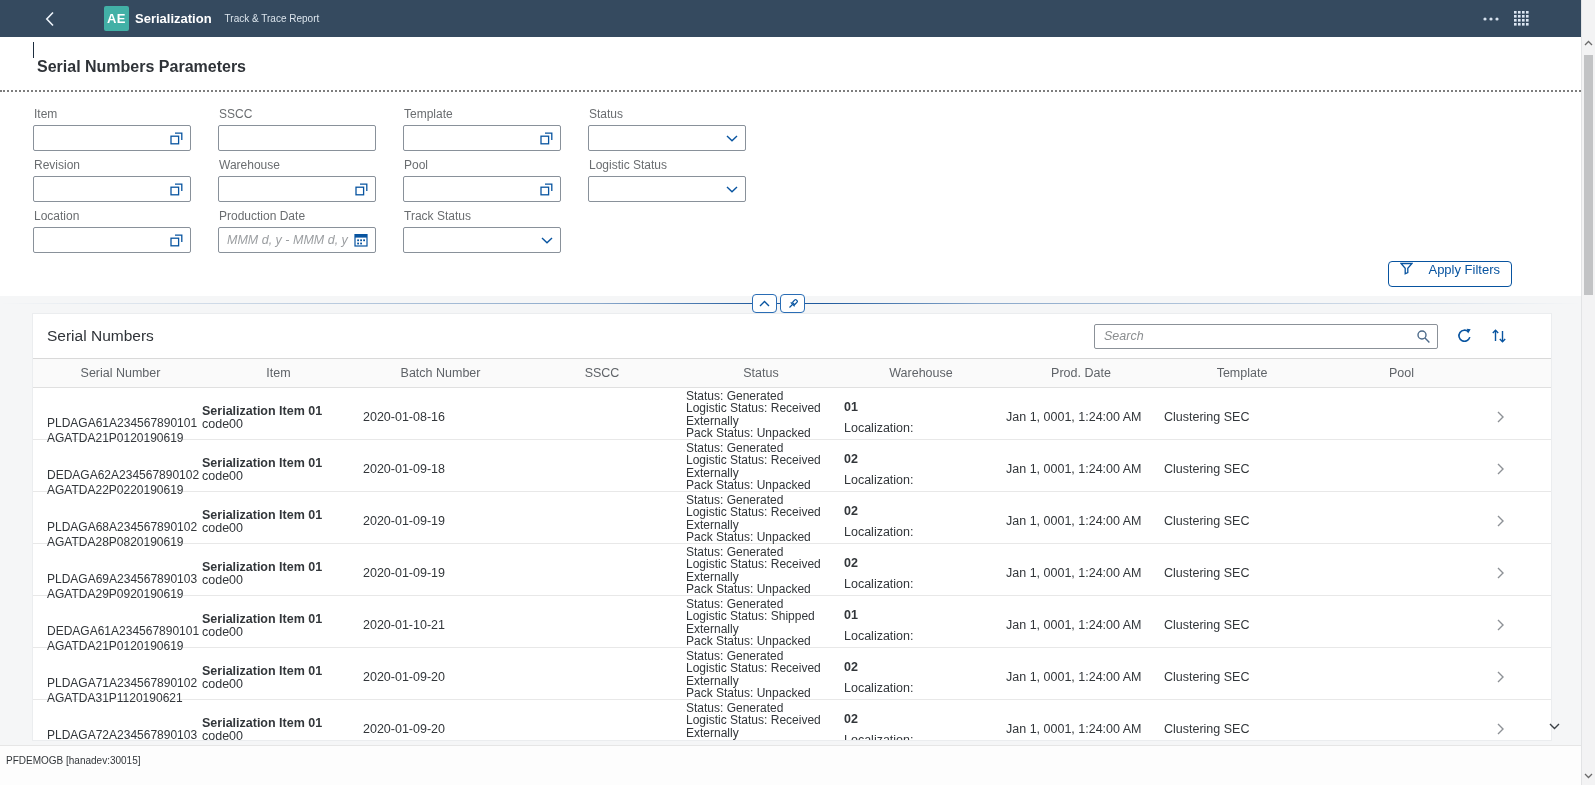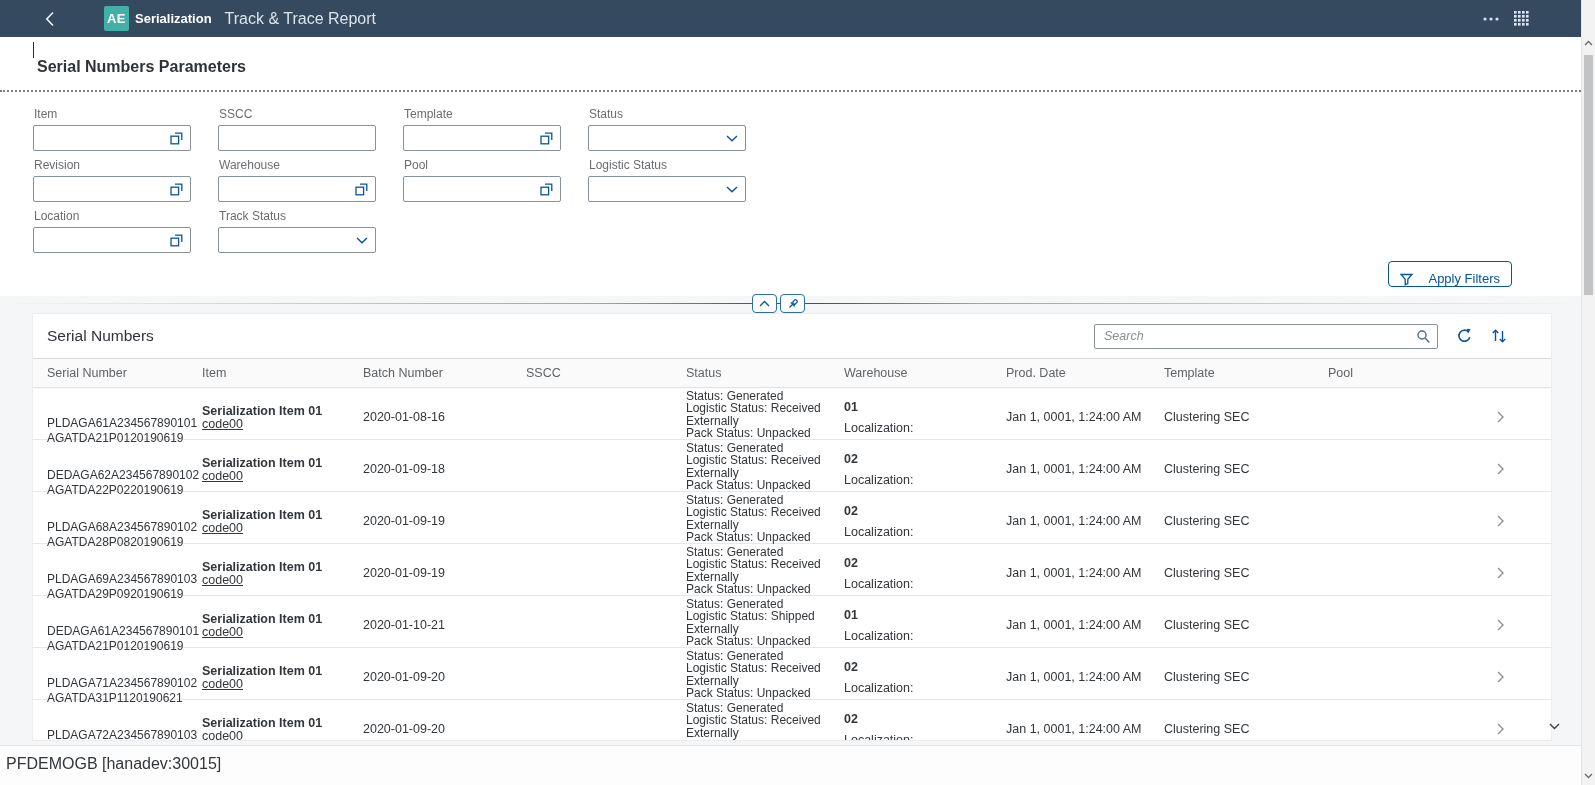--- a/index.html
+++ b/index.html
@@ -17,7 +17,7 @@
     display:flex; align-items:center; justify-content:center; }
   .logo span { color:#fff; font-size:13px; font-weight:bold; letter-spacing:.5px;text-align:right; }
   .shell-title { color:#fff; font-size:13px; font-weight:bold; margin-left:6px; }
-  .shell-subtitle { color:#dbe4ec; font-size:16px; margin-left:13px; }
+  .shell-subtitle { color:#dbe4ec; font-size:10px; margin-left:13px; }
   .shell-right { margin-left:auto; display:flex; align-items:center; gap:15px; padding-right:51px; }
   .shell-right button { background:none; border:none; cursor:pointer; display:flex; align-items:center; }
   

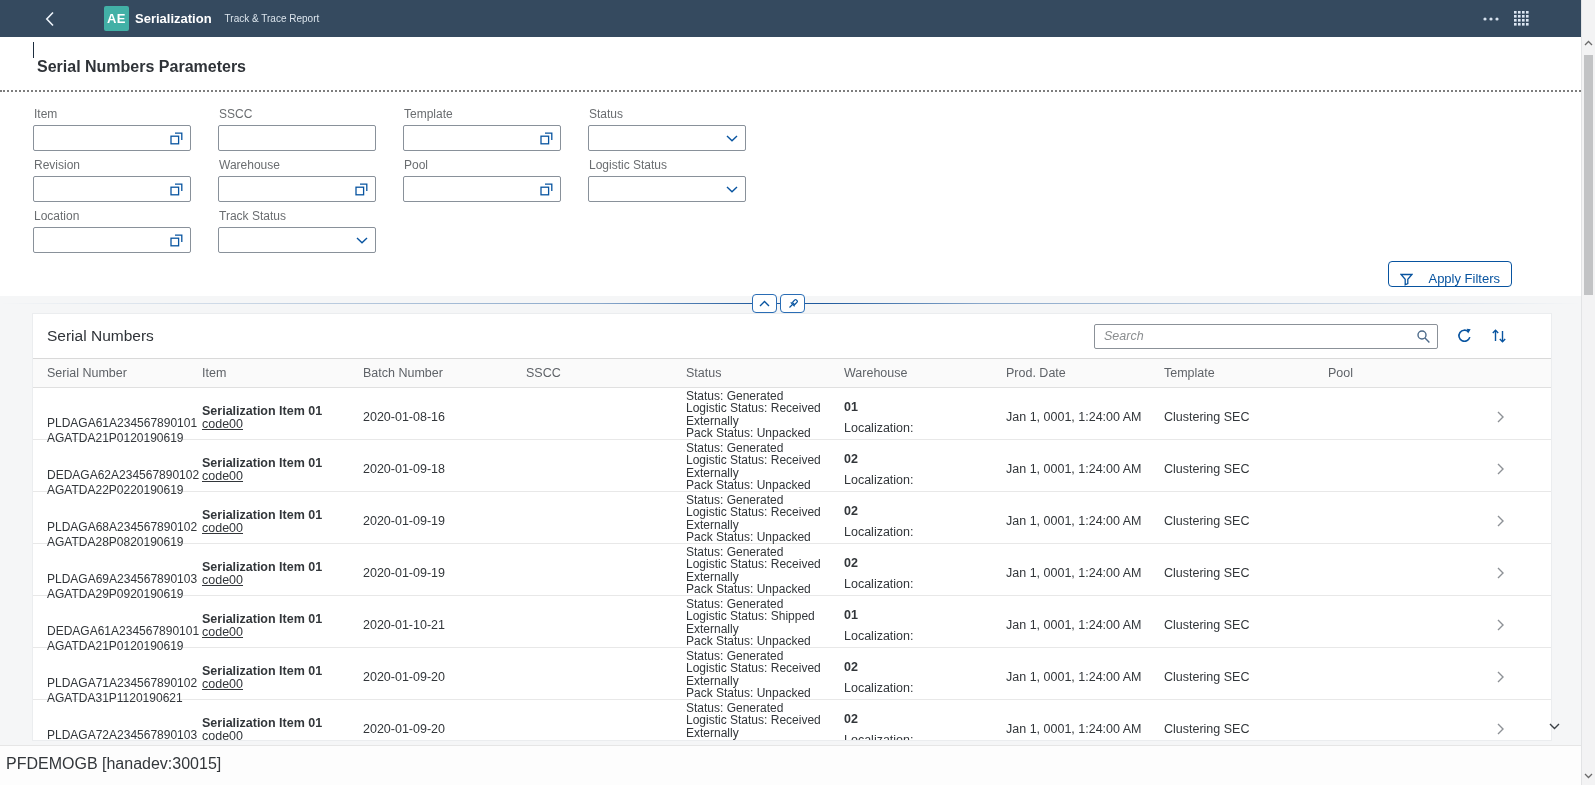--- a/index.html
+++ b/index.html
@@ -254,6 +254,26 @@
 
     </div>
   </div>
+        <div class="field type-date">
+    <label class="f-label">Production Date</label>
+    <div class="f-box">
+      <input type="text" placeholder="MMM d, y - MMM d, y" style="">
+
+      <span class="f-icon icon-cal">
+        <svg width="14" height="14" viewBox="0 0 14 14">
+          <rect x="1" y="1.6" width="12" height="11.4" fill="none" stroke="#0854a0" stroke-width="1.2"></rect>
+          <rect x="1" y="1.6" width="12" height="3" fill="#0854a0"></rect>
+          <g fill="#0854a0">
+            <rect x="3.2" y="6.4" width="1.8" height="1.8"></rect>
+                  <rect x="6.2" y="6.4" width="1.8" height="1.8"></rect>
+                  <rect x="9.2" y="6.4" width="1.8" height="1.8"></rect>
+            <rect x="3.2" y="9.6" width="1.8" height="1.8"></rect>
+                  <rect x="6.2" y="9.6" width="1.8" height="1.8"></rect>
+          </g>
+        </svg>
+      </span>
+    </div>
+  </div>
         <div class="field type-select">
     <label class="f-label">Track Status</label>
     <div class="f-box">

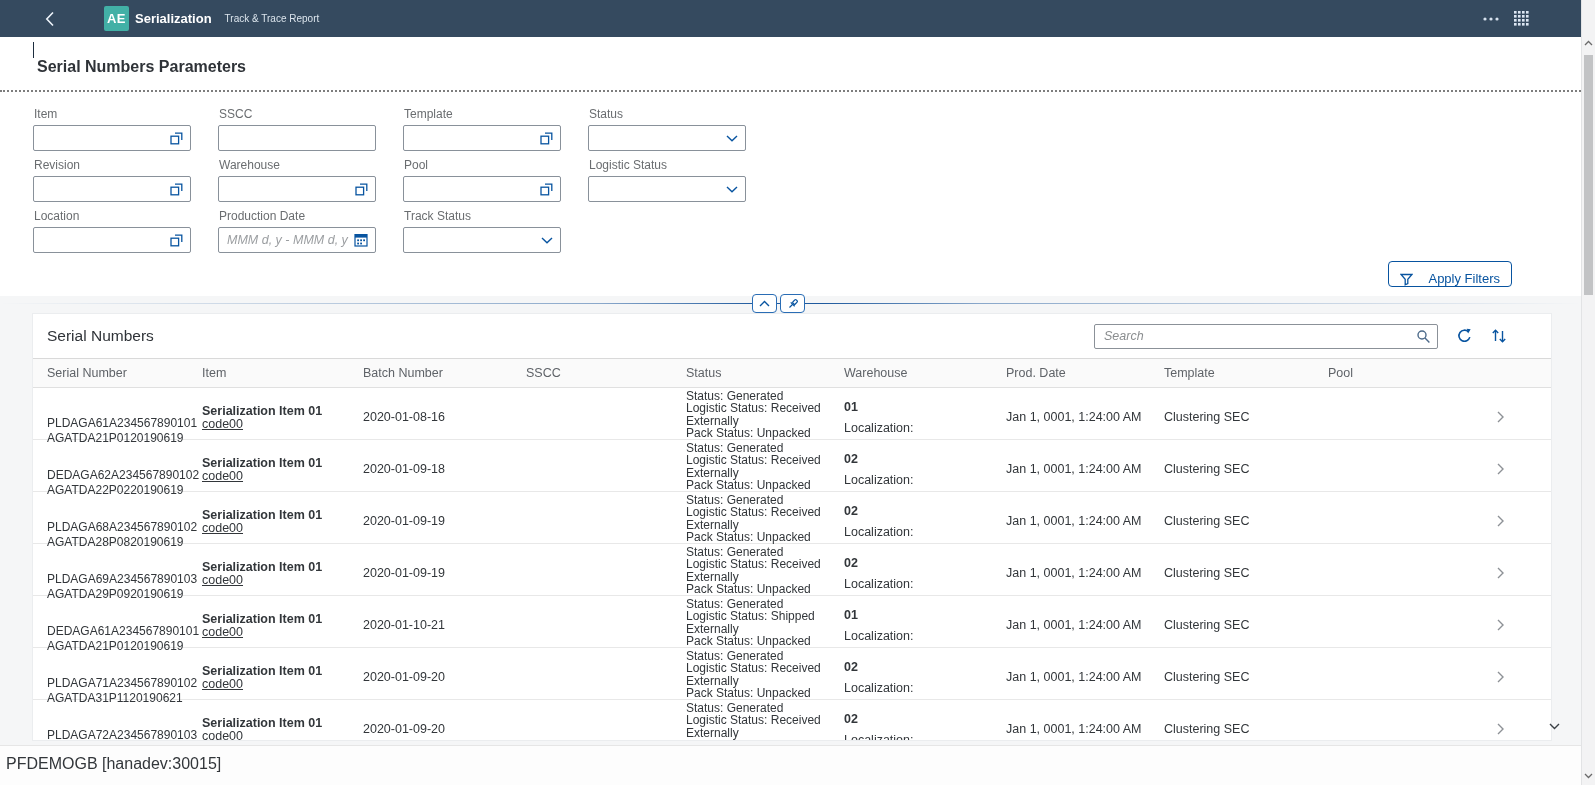--- a/index.html
+++ b/index.html
@@ -39,7 +39,7 @@
   .field.type-date .icon-cal { display:flex; }
   .apply-btn { position:absolute; right:69px; top:224px; height:26px; padding:0 11px;
     background:#fff; border:1px solid #0854a0; border-radius:4px; color:#0854a0;
-    font-family:"Liberation Sans",sans-serif; font-size:13px; display:flex; align-items:flex-end; gap:15px; cursor:pointer; }
+    font-family:"Liberation Sans",sans-serif; font-size:13px; display:flex; align-items:flex-start; gap:15px; cursor:pointer; }
   
   .content-bg { position:absolute; top:296px; left:0; width:1581px; height:449px; background:#f5f6f7; }
   .hr-line { position:absolute; top:303px; left:0; width:1581px; height:1px;

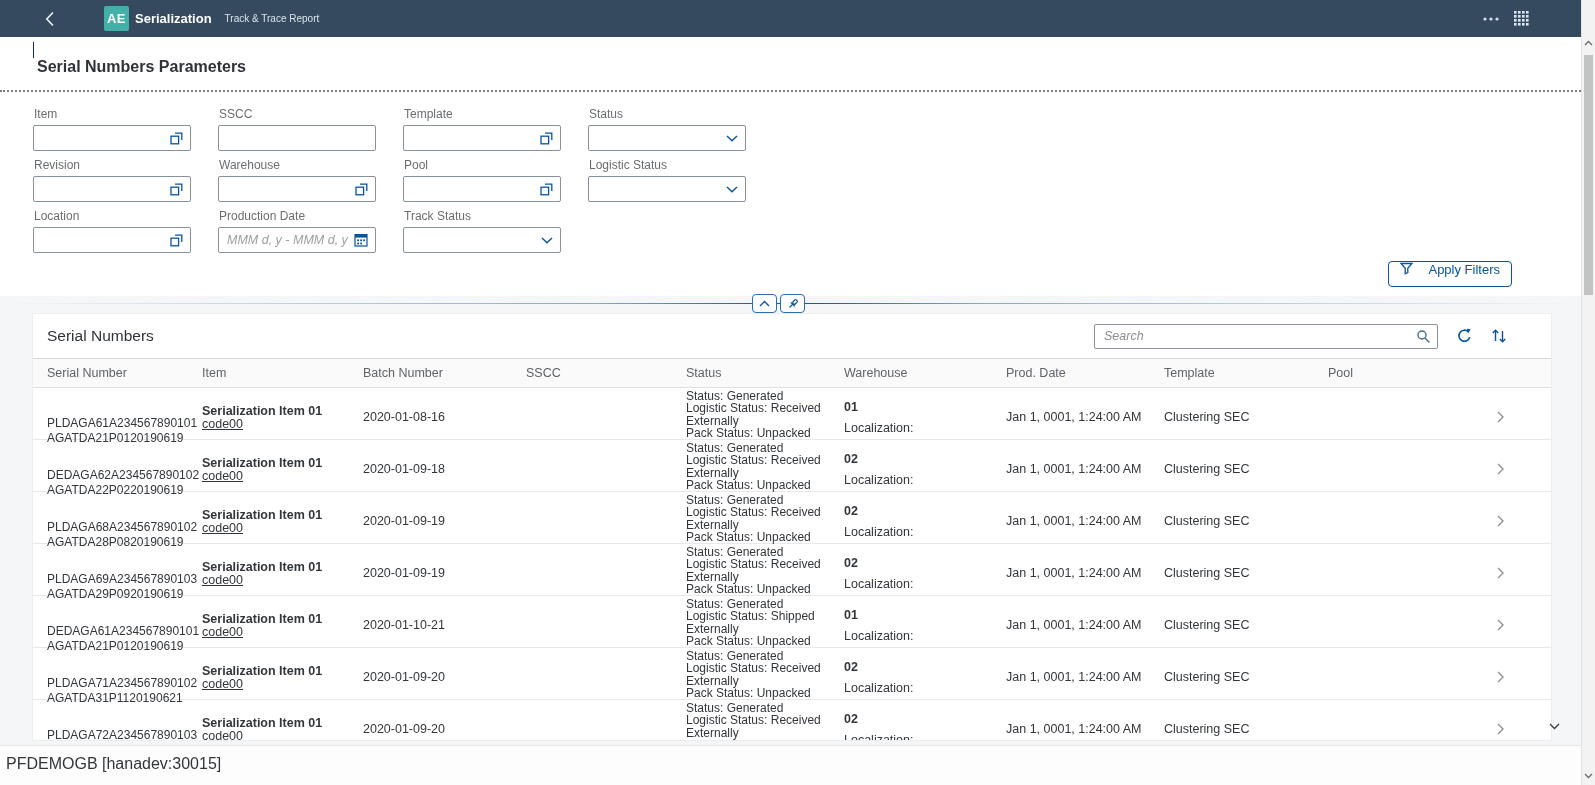--- a/index.html
+++ b/index.html
@@ -63,7 +63,7 @@
     grid-template-columns:155px 161px 163px 160px 158px 162px 158px 164px 155px 1fr;
     padding-left:14px; }
   .thead-row { height:30px; align-items:center; background:#fafafa;
-    border-top:1px solid #d9d9d9; border-bottom:1px solid #e0e0e0; }
+    border-top:1px solid #d9d9d9; border-bottom:1px solid #e0e0e0;text-align:center; }
   .th { font-size:12.5px; color:#5f6368; padding-right:8px; white-space:nowrap; overflow:hidden; }
   .trow { height:52px; border-bottom:1px solid #e8e8e8; background:#fff; cursor:pointer; }
   .cell { font-size:12.5px; color:#32363a; align-self:center; padding-right:8px; }

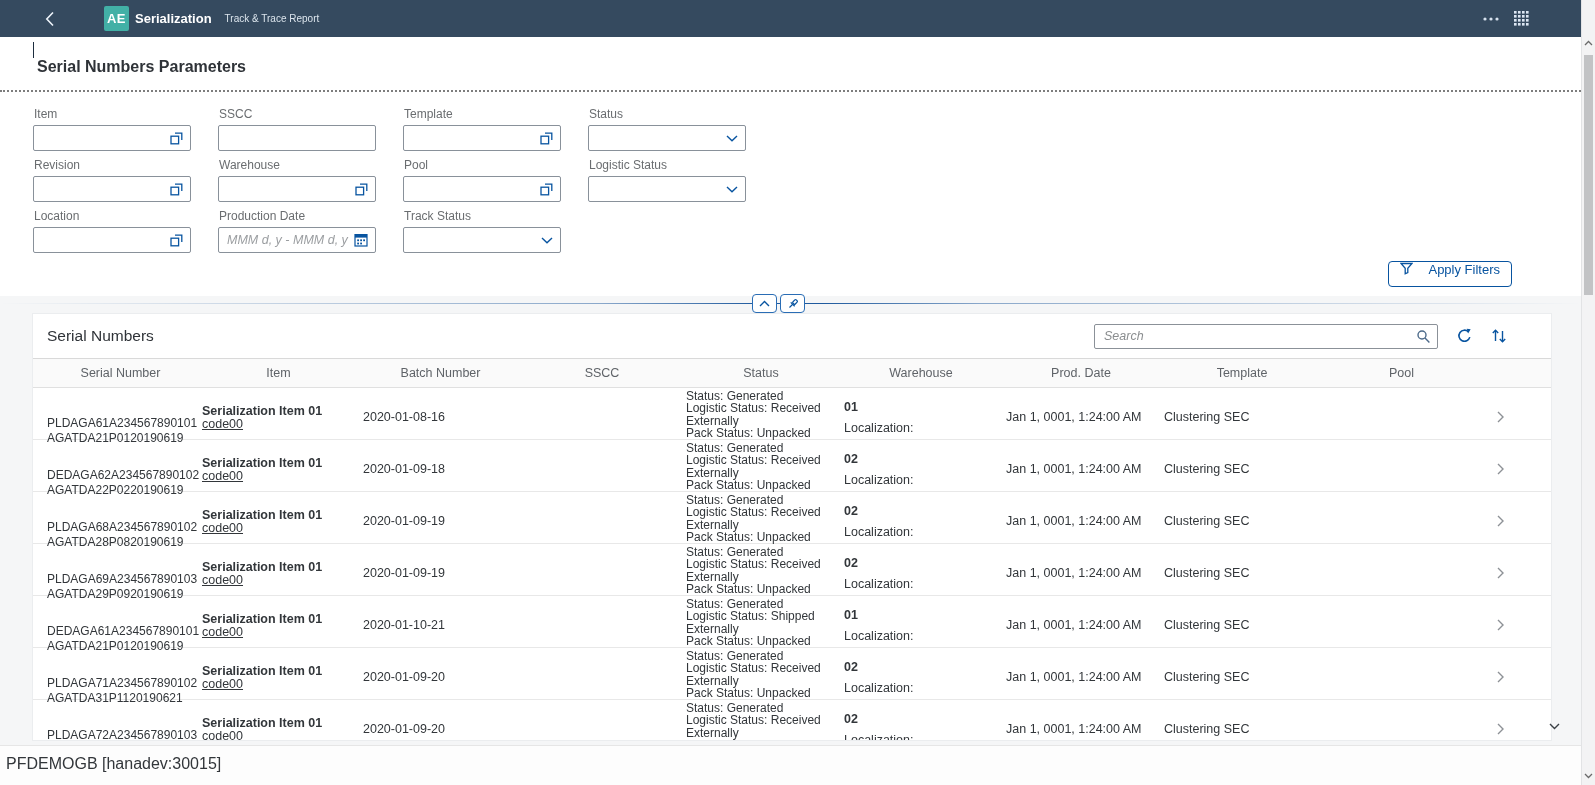--- a/index.html
+++ b/index.html
@@ -69,7 +69,7 @@
   .cell { font-size:12.5px; color:#32363a; align-self:center; padding-right:8px; }
   .cell-serial { font-size:12px; line-height:15px; word-break:break-all; padding-right:0;margin-top:28px; }
   .cell-item .item-name { font-weight:bold; font-size:12.5px; line-height:14px; }
-  .cell-item .item-code { font-size:12.5px; margin-top:0; line-height:13px;text-decoration:underline; }
+  .cell-item .item-code { font-size:12.5px; margin-top:0; line-height:13px; }
   .cell-status { align-self:start; padding-top:2px; font-size:12px; line-height:12.4px; padding-right:4px; }
   .cell-wh .wh-num { font-weight:bold; font-size:12.5px; line-height:14px; }
   .cell-wh .wh-loc { font-size:12.5px; margin-top:8px; line-height:13px; }

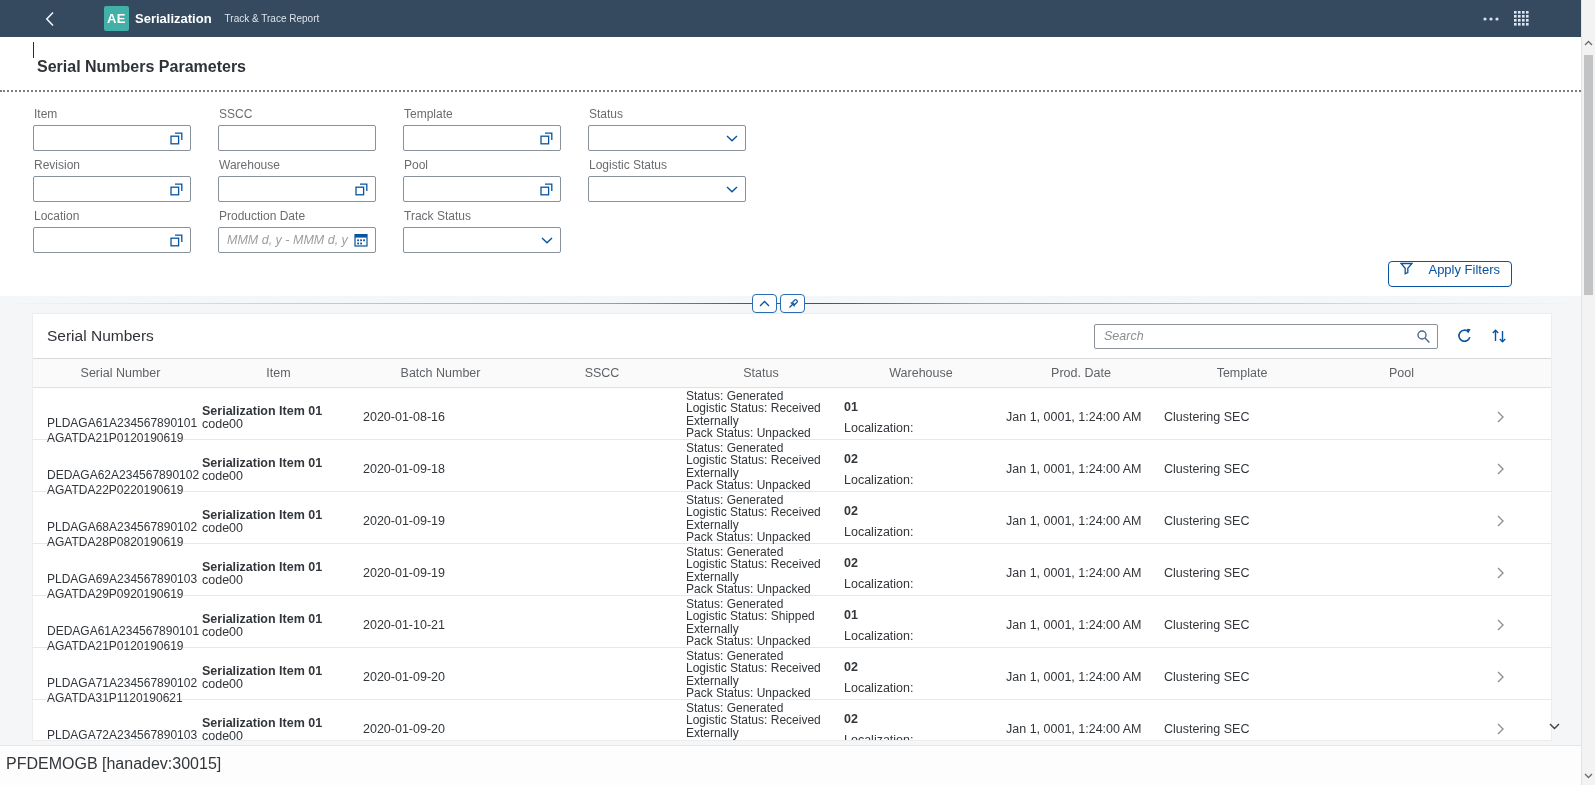--- a/index.html
+++ b/index.html
@@ -76,7 +76,7 @@
   .cell-nav { display:flex; align-items:center; justify-content:flex-start; padding-left:14px; align-self:stretch; }
   
   .footer { position:absolute; top:745px; left:0; width:1581px; height:40px; background:#fdfdfd; border-top:1px solid #e6e6e6; }
-  .footer-text { position:absolute; left:6px; top:9px; font-size:16px; color:#32363a; }
+  .footer-text { position:absolute; left:6px; top:9px; font-size:10px; color:#32363a; }
   .scroll-hint { position:absolute; left:1546px; top:718px; width:16px; height:16px;
     display:flex; align-items:center; justify-content:center; }
   

